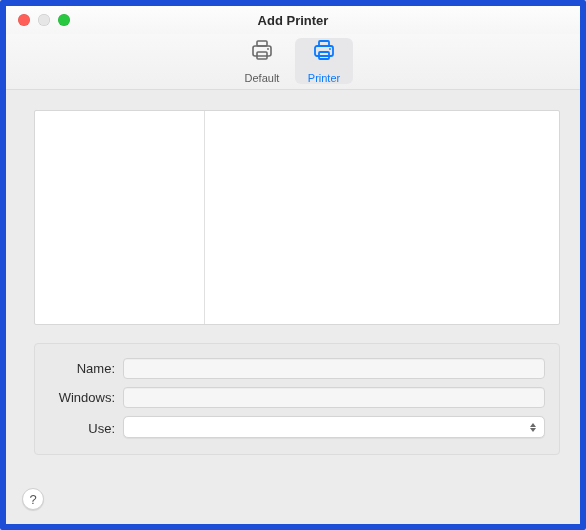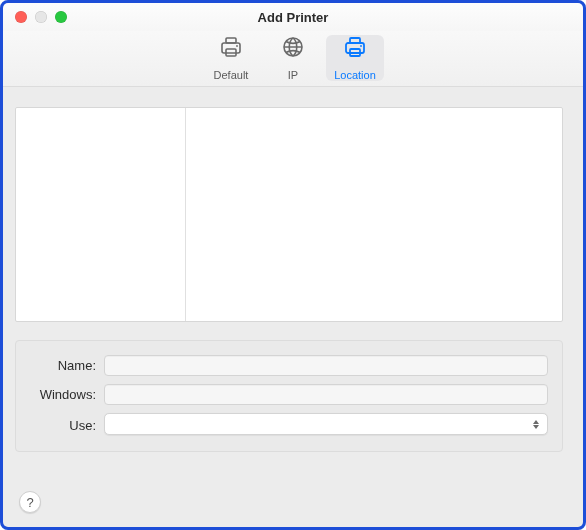--- a/index.html
+++ b/index.html
@@ -18,8 +18,8 @@
     width: 586px;
     height: 530px;
     background: #1d4ed8;
-    border: 3px solid #1d4ed8;
-    border-radius: 8px;
+    border: 6px solid #1d4ed8;
+    border-radius: 2px;
     box-shadow: 0 0 0 0.5px rgba(0,0,0,0.05);
     display: flex;
     flex-direction: column;

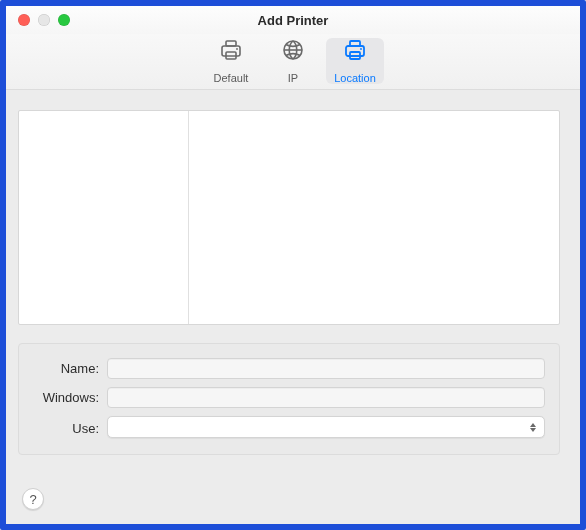--- a/index.html
+++ b/index.html
@@ -246,17 +246,6 @@
         <span class="tab-label">Default</span>
       </div>
 
-      <div class="tab">
-        <svg class="tab-icon" viewBox="0 0 24 22">
-          <circle class="icon-gray" cx="12" cy="11" r="9"></circle>
-          <path class="icon-gray" d="M3 11 H21"></path>
-          <path class="icon-gray" d="M12 2 C7 6 7 16 12 20"></path>
-          <path class="icon-gray" d="M12 2 C17 6 17 16 12 20"></path>
-          <path class="icon-gray" d="M5 5.5 C9 8 15 8 19 5.5"></path>
-          <path class="icon-gray" d="M5 16.5 C9 14 15 14 19 16.5"></path>
-        </svg>
-        <span class="tab-label">IP</span>
-      </div>
 
       <div class="tab selected">
         <svg class="tab-icon" viewBox="0 0 24 22">

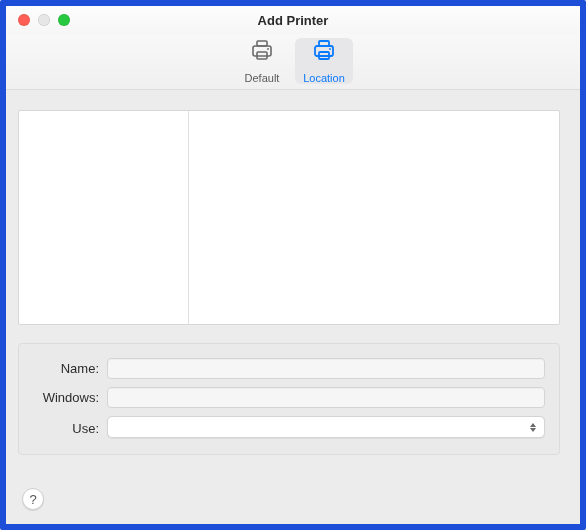--- a/index.html
+++ b/index.html
@@ -254,7 +254,7 @@
           <rect class="icon-blue" x="7" y="13" width="10" height="7" rx="1"></rect>
           <circle cx="18" cy="10" r="0.9" fill="#0a7aff"></circle>
         </svg>
-        <span class="tab-label">Location</span>
+        <span class="tab-label">Printer</span>
       </div>
 
     </div>

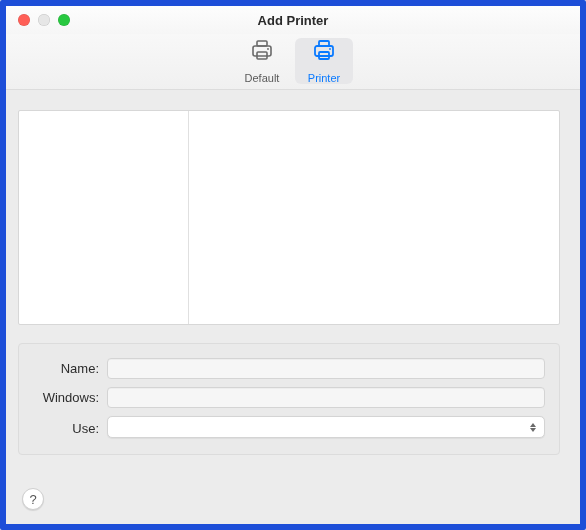--- a/index.html
+++ b/index.html
@@ -100,7 +100,7 @@
   .content {
     flex: 1;
     background: #ececec;
-    padding: 20px 20px 14px 12px;
+    padding: 20px 20px 14px 28px;
     display: flex;
     flex-direction: column;
   }

